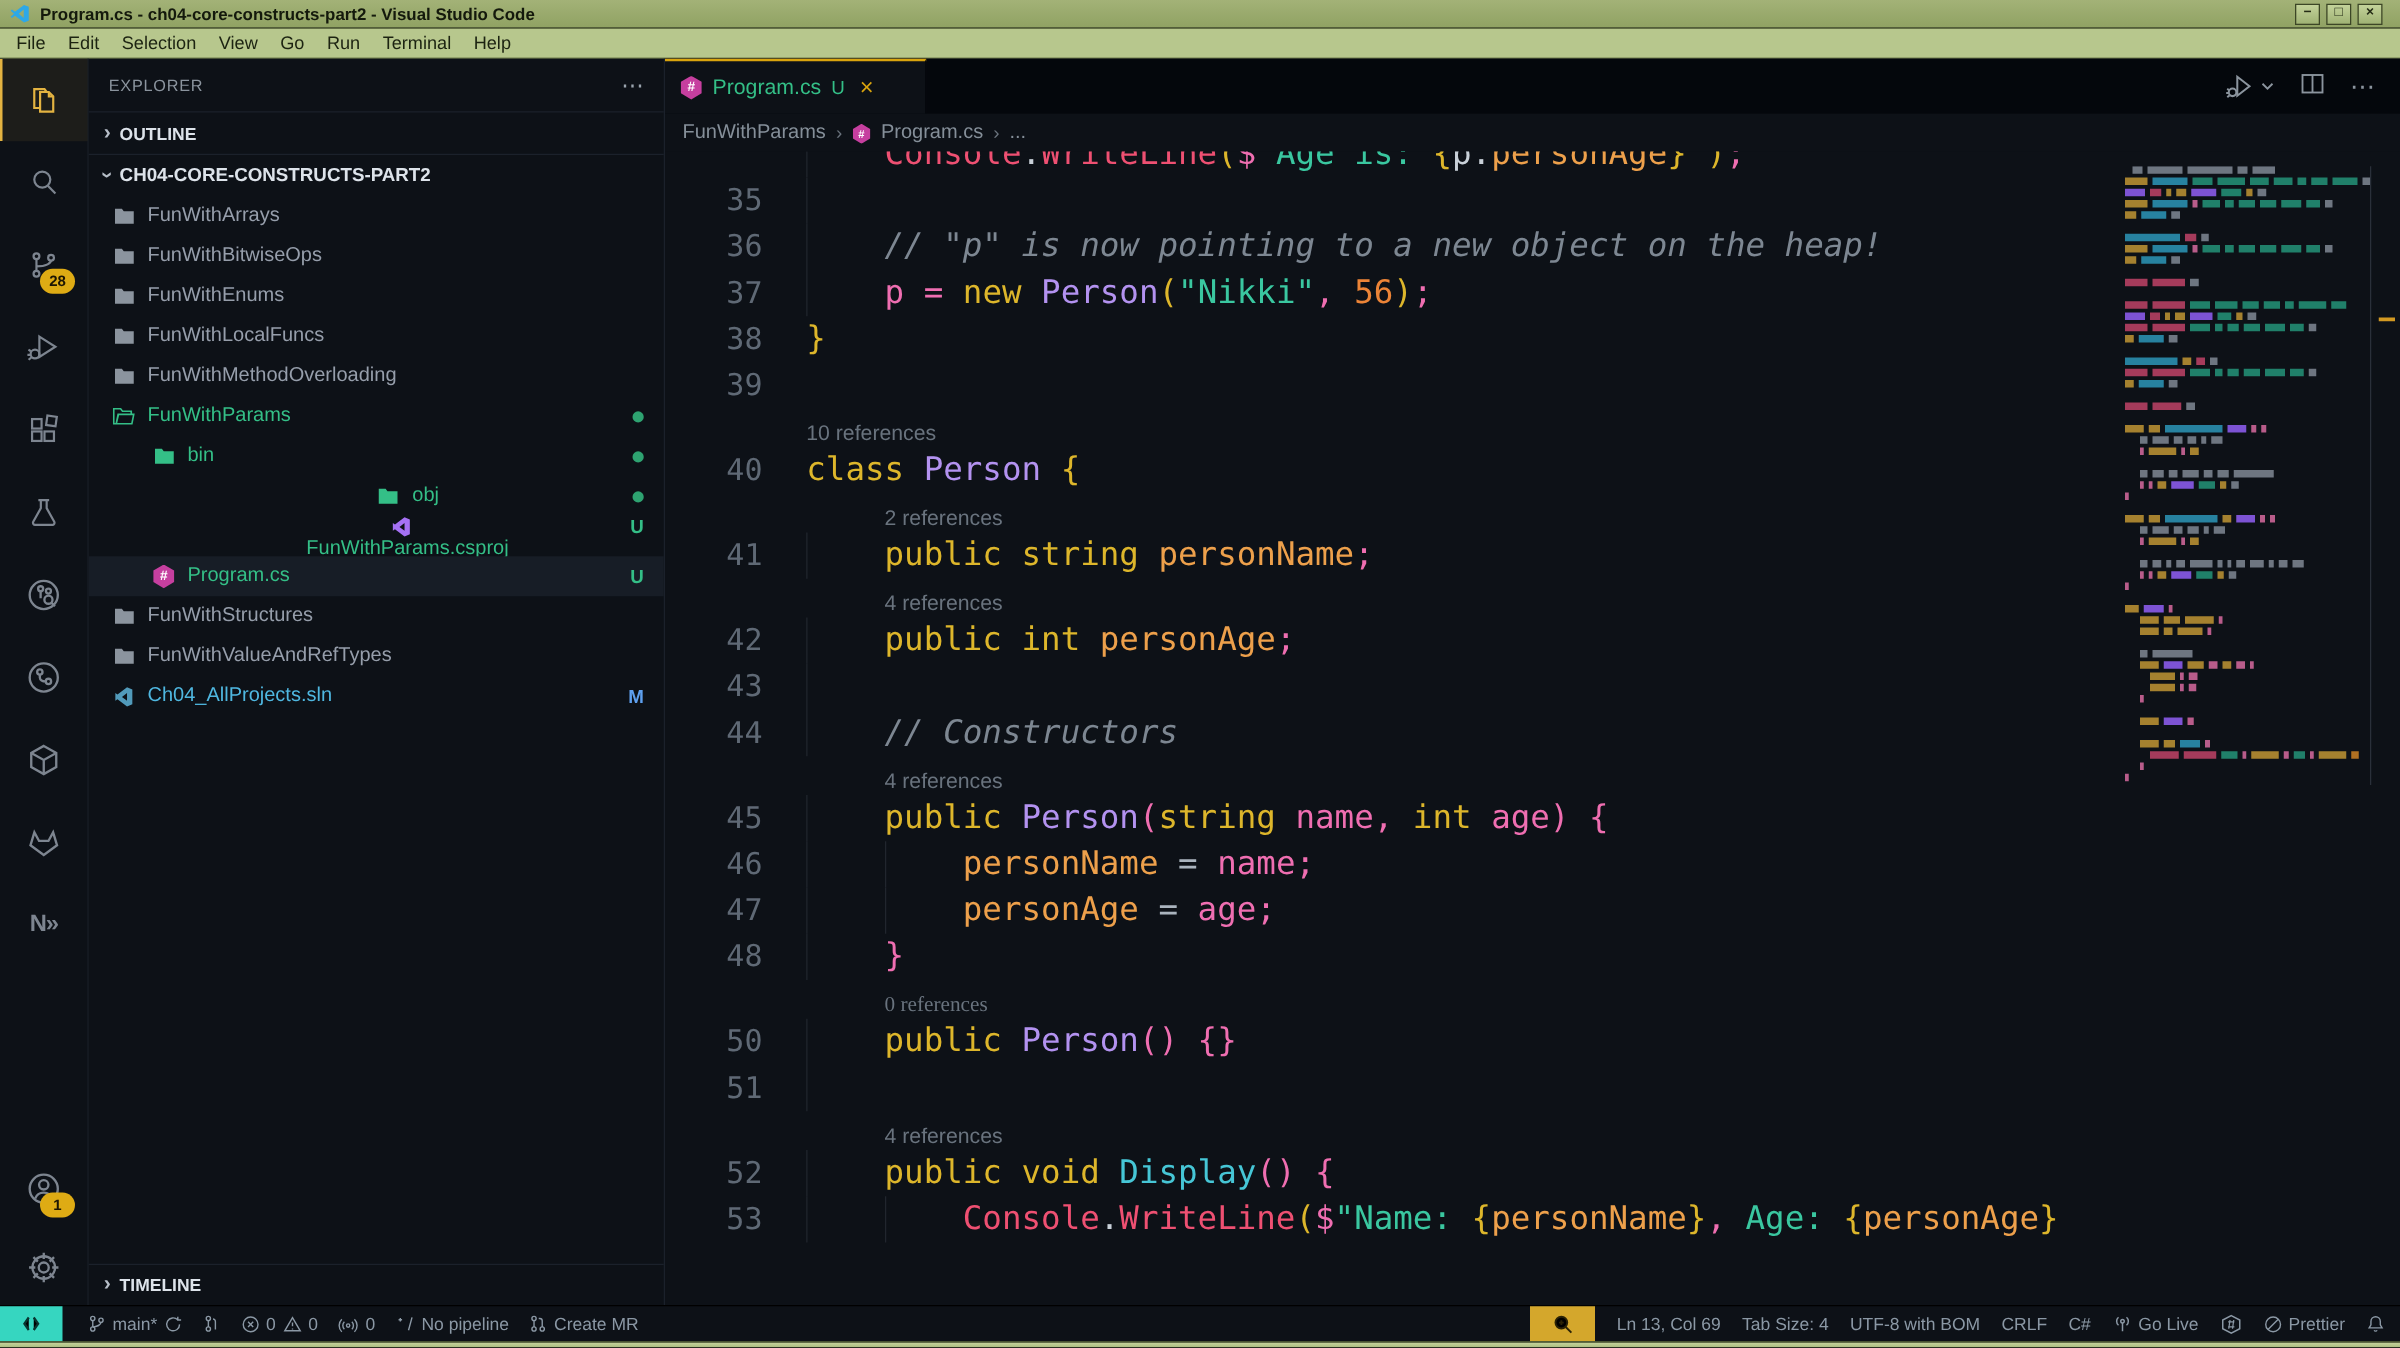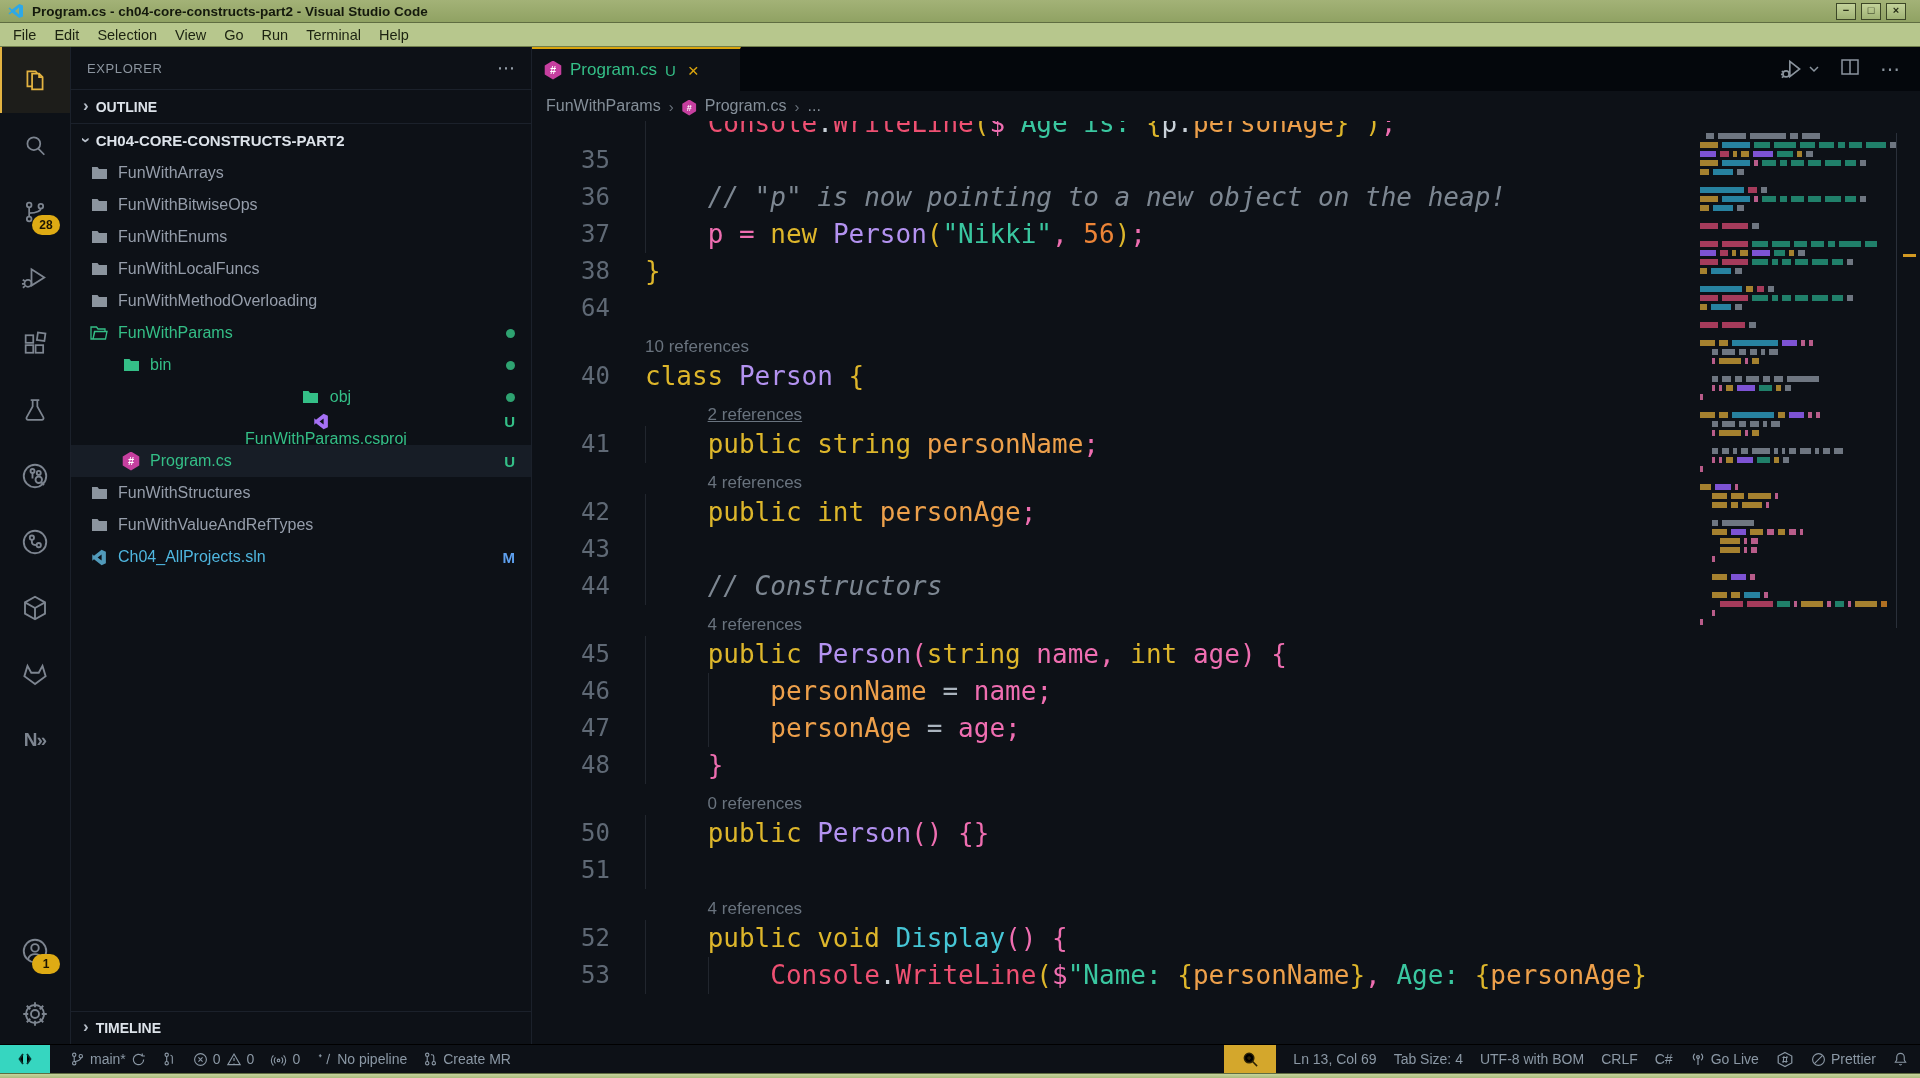--- a/index.html
+++ b/index.html
@@ -428,7 +428,7 @@
               <span class="ctext"><span class="tok-kw">}</span></span>
             </div>
             <div class="crow">
-              <span class="lnum">64</span>
+              <span class="lnum">39</span>
               <span class="ctext"></span>
             </div>
             <div class="lensrow">

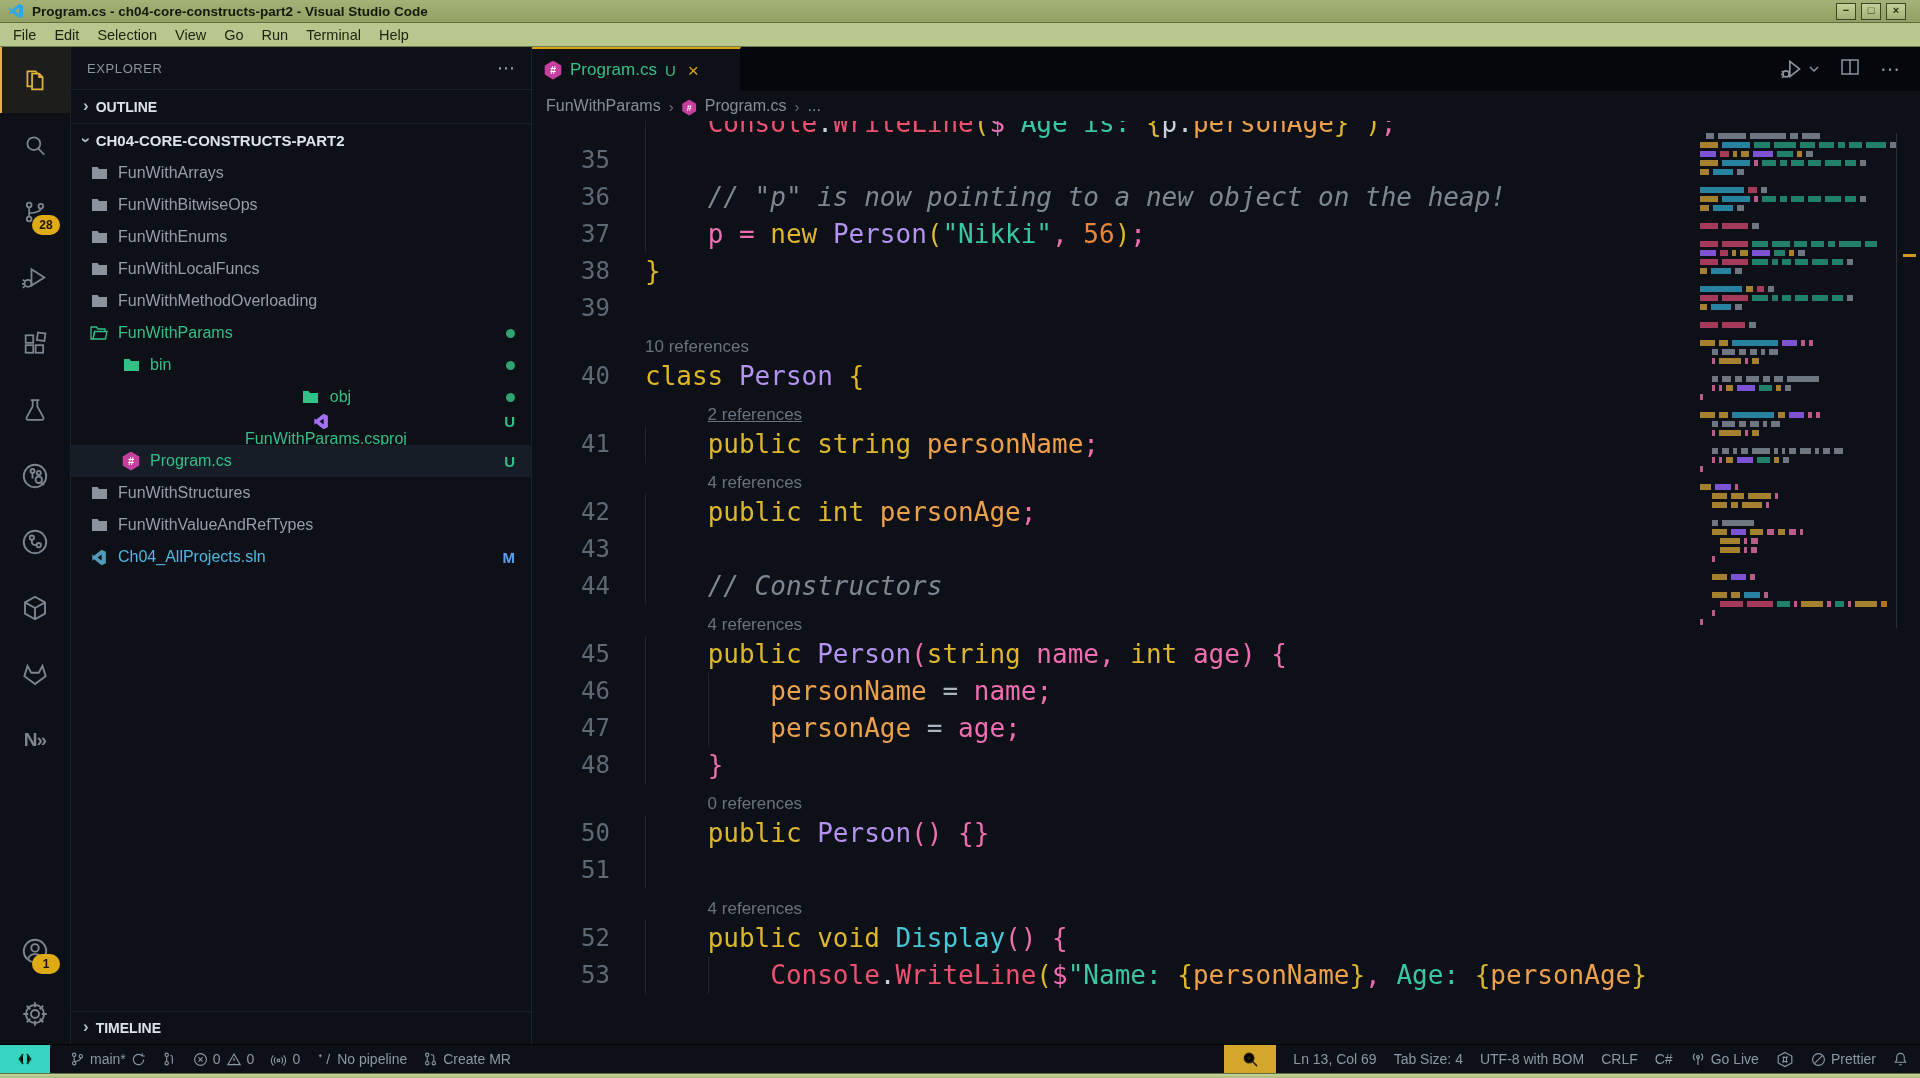--- a/index.html
+++ b/index.html
@@ -439,7 +439,7 @@
               <span class="ctext"><span class="tok-kw">class</span><span class="tok-fg"> </span><span class="tok-cls">Person</span><span class="tok-fg"> </span><span class="tok-kw">{</span></span>
             </div>
             <div class="lensrow">
-              <span class="lenstext" style="margin-left: 175.616px; text-decoration: underline;">2 references</span>
+              <span class="lenstext" style="margin-left: 175.616px;">2 references</span>
             </div>
             <div class="crow">
               <i class="guide" style="left: 113px;"></i>

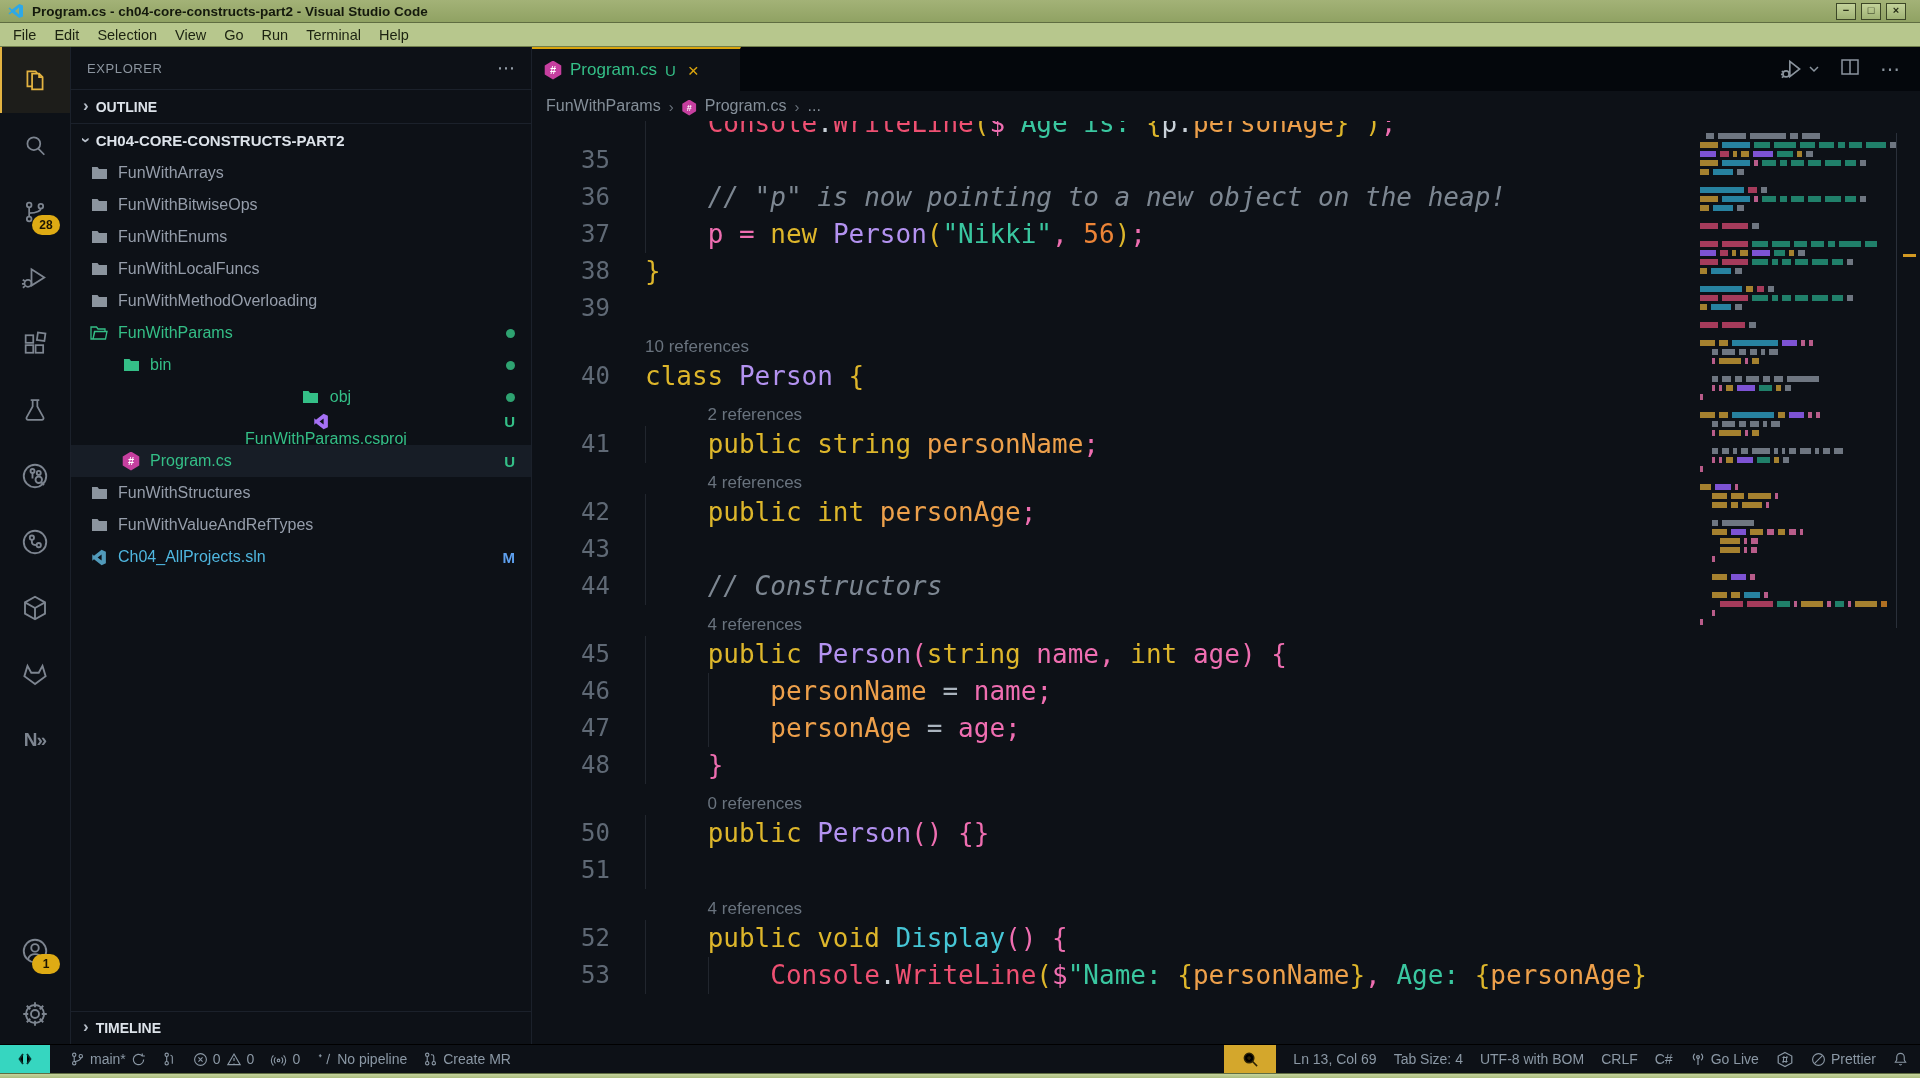--- a/index.html
+++ b/index.html
@@ -490,7 +490,7 @@
               <span class="ctext">    <span class="tok-par">}</span></span>
             </div>
             <div class="lensrow">
-              <span class="lenstext" style="margin-left: 175.616px;">0 references</span>
+              <span class="lenstext" style="margin-left: 175.616px; font-family: Liberation Serif, serif;">0 references</span>
             </div>
             <div class="crow">
               <i class="guide" style="left: 113px;"></i>

